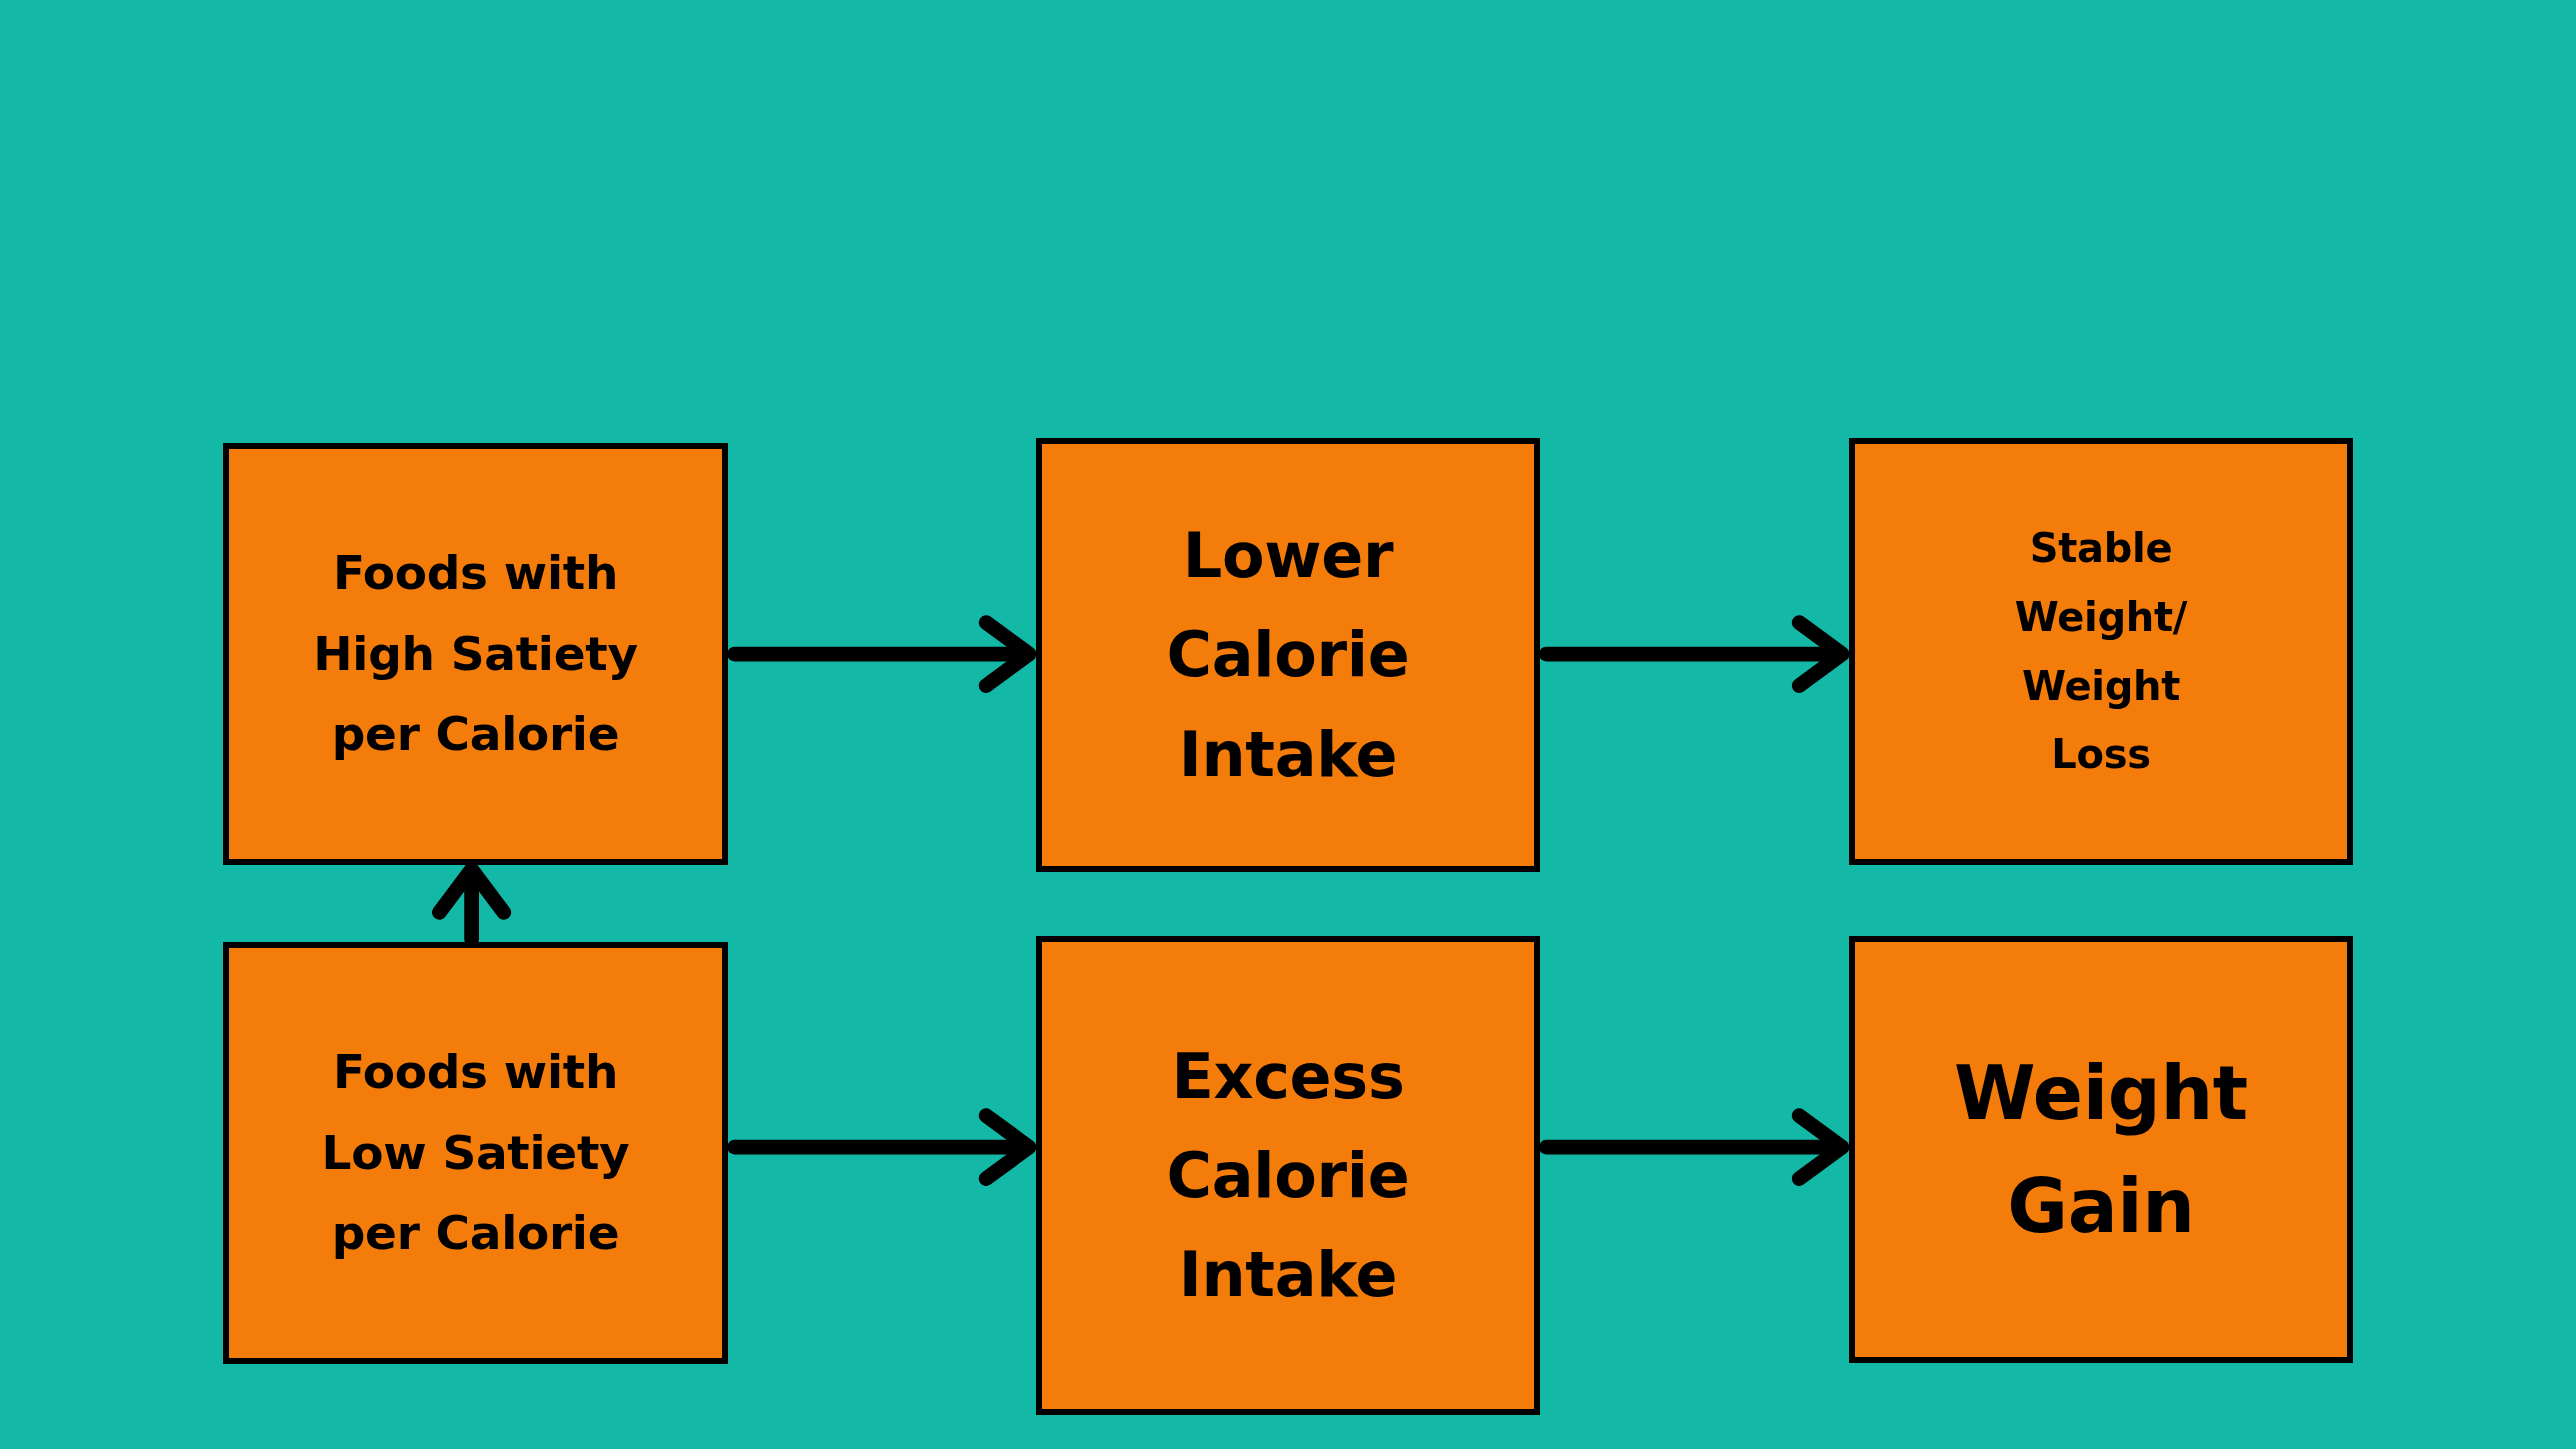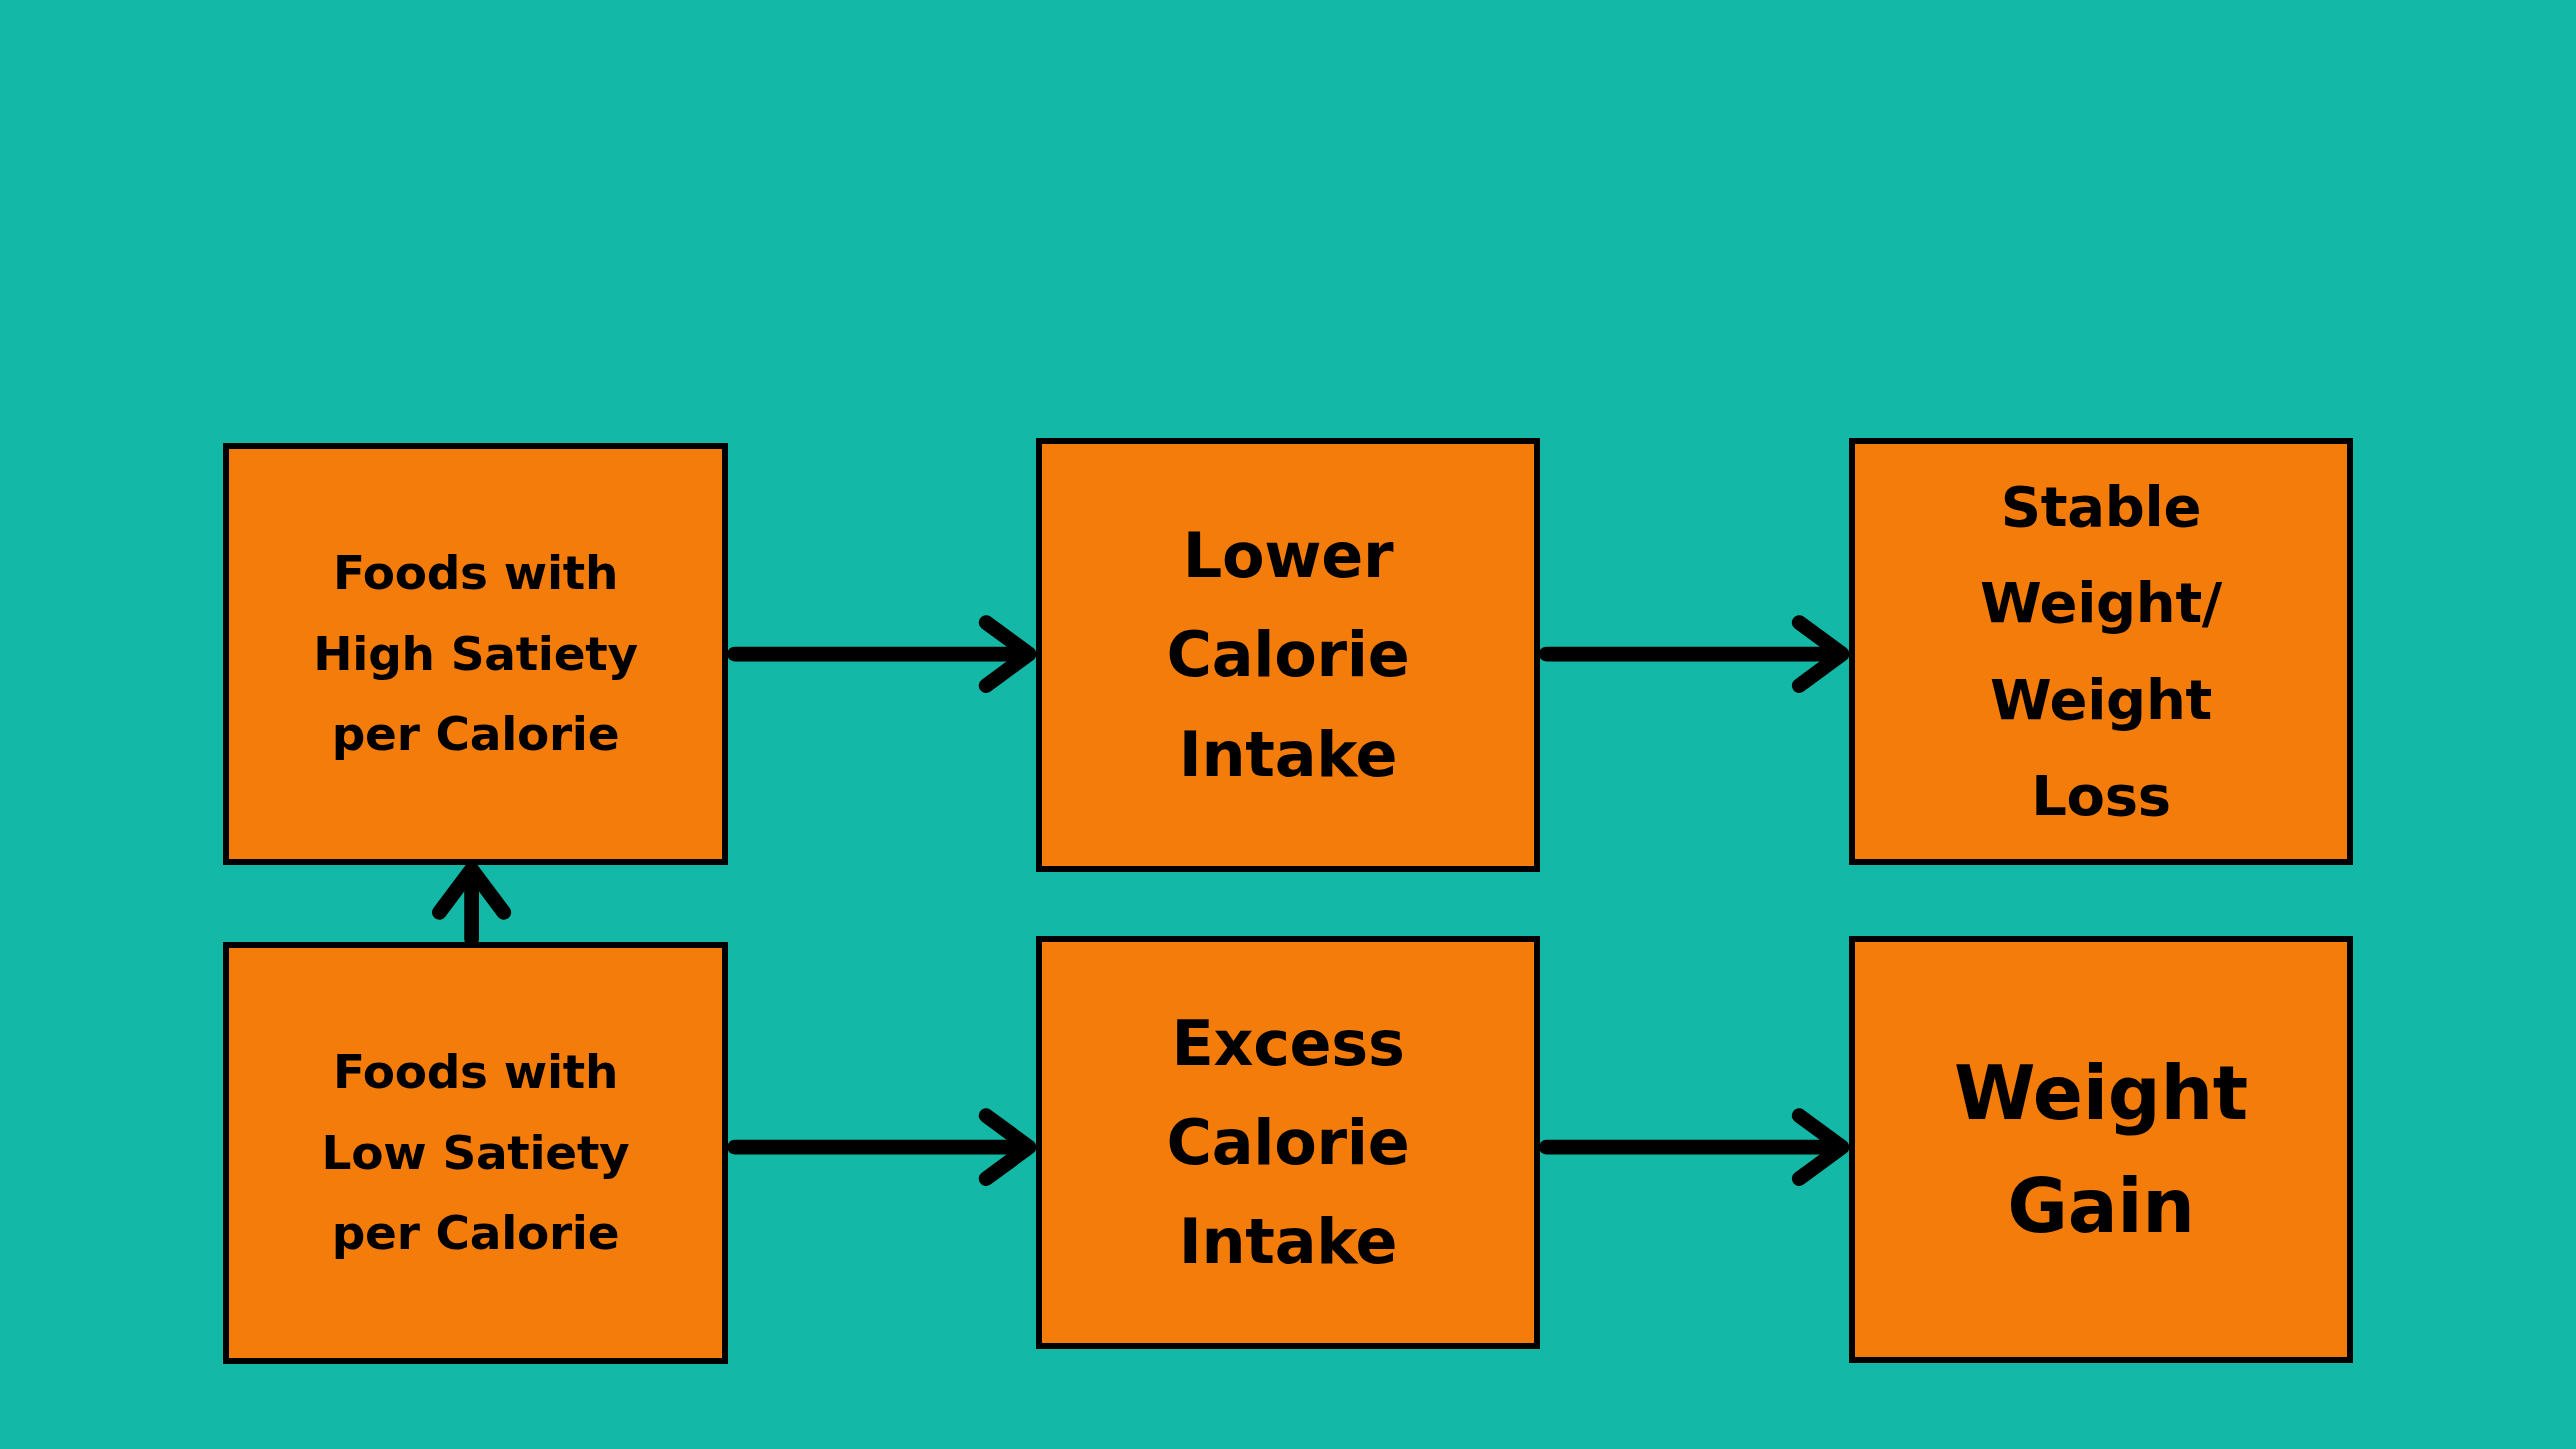--- a/index.html
+++ b/index.html
@@ -54,7 +54,7 @@
   #node-stable-weight {
     left: 1849px; top: 438px;
     width: 504px; height: 427px;
-    font-size: 56px;
+    font-size: 40px;
     line-height: 1.72;
   }
 

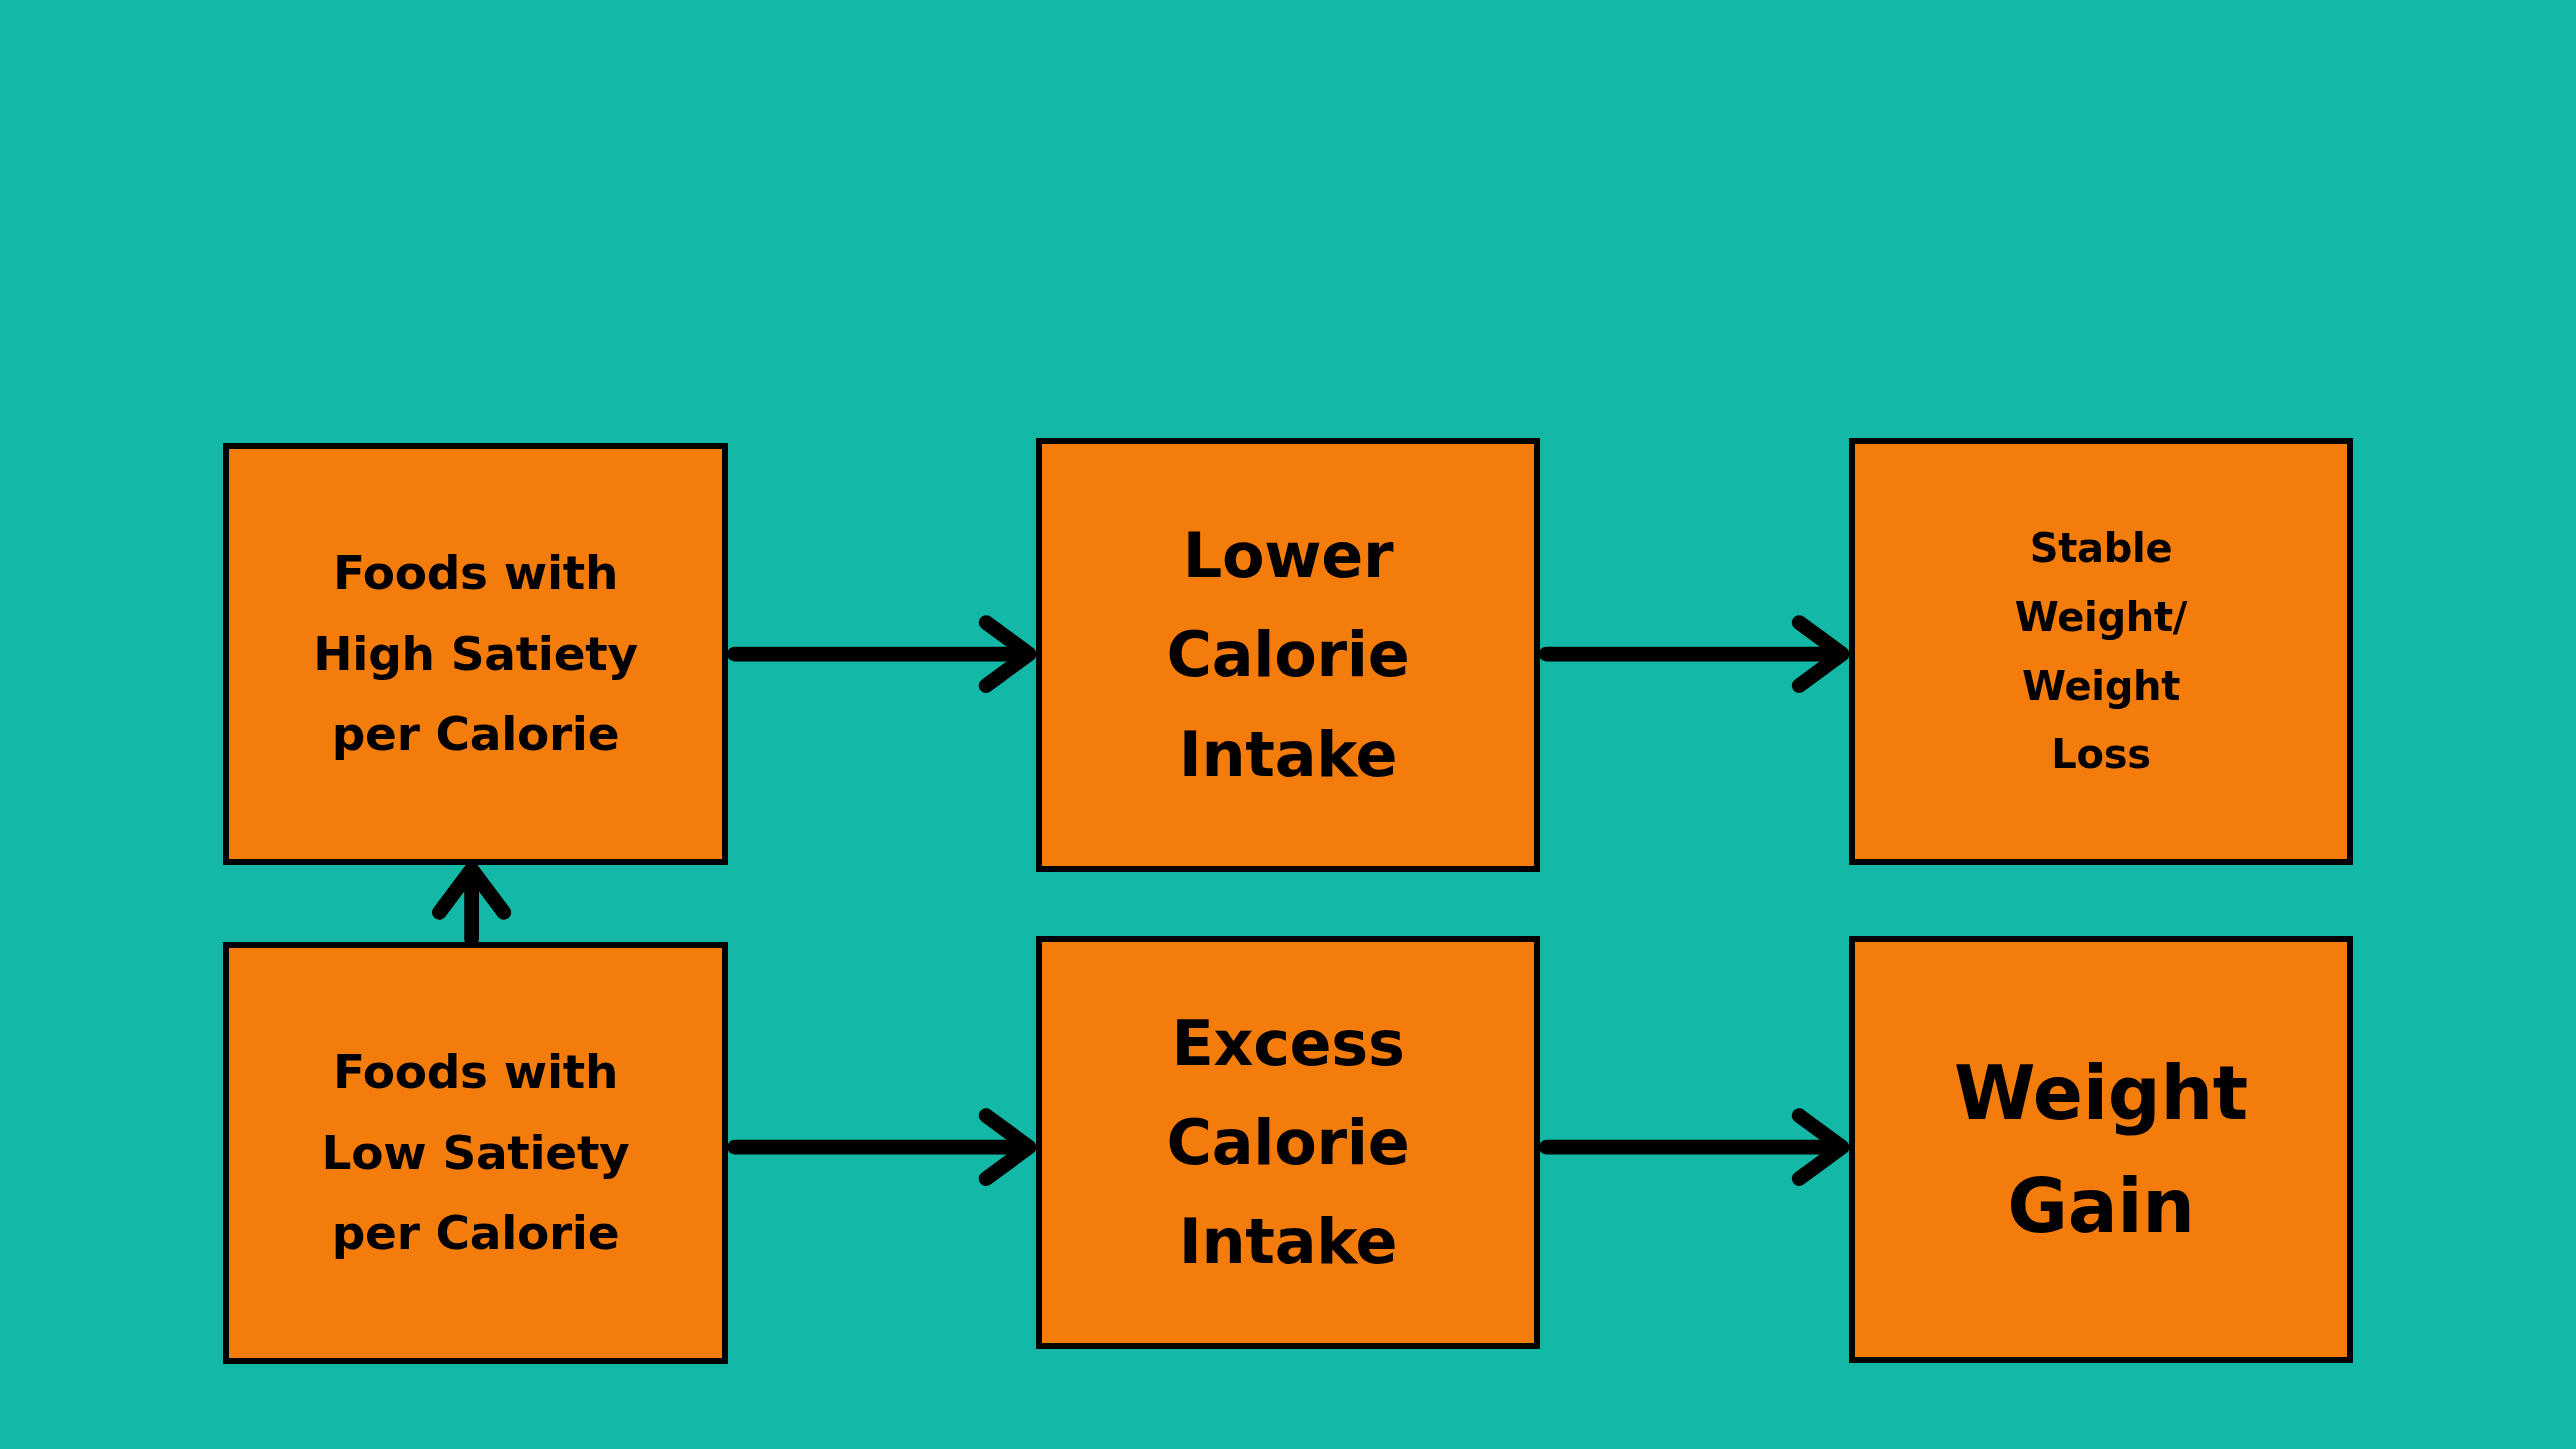--- a/index.html
+++ b/index.html
@@ -67,7 +67,7 @@
   }
   #node-excess-intake {
     left: 1036px; top: 936px;
-    width: 504px; height: 413px;
+    width: 504px; height: 479px;
     font-size: 62px;
     line-height: 1.6;
   }

